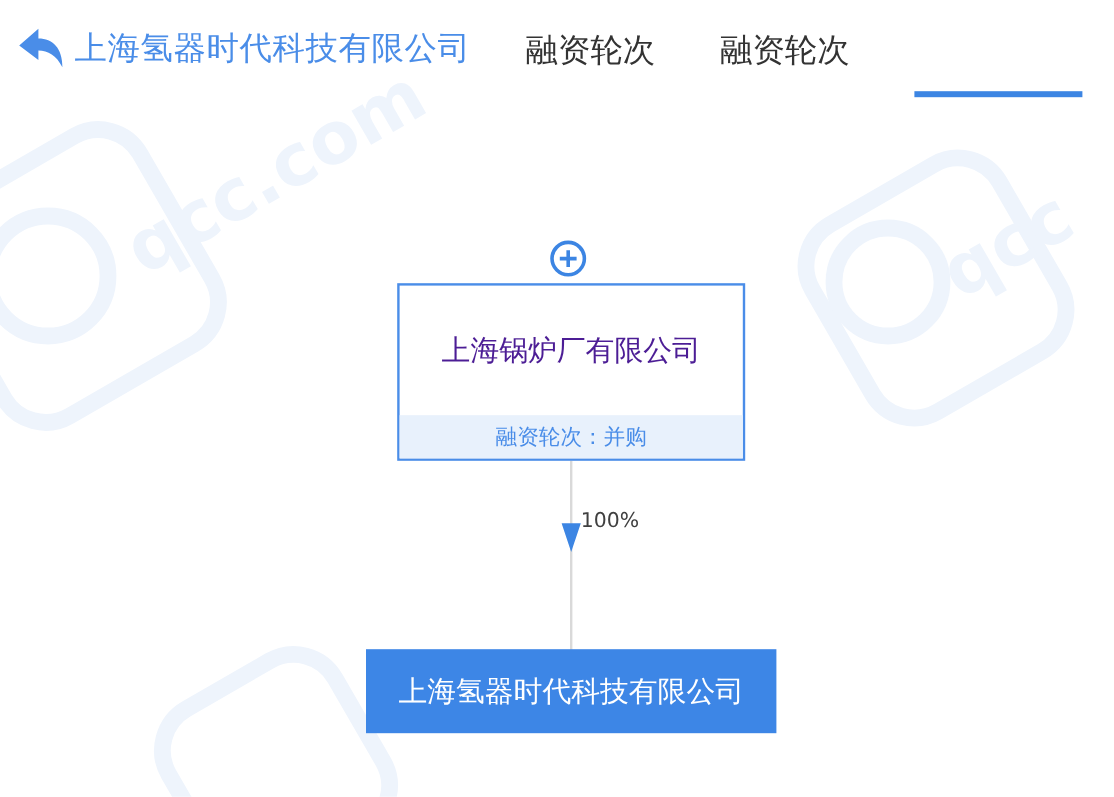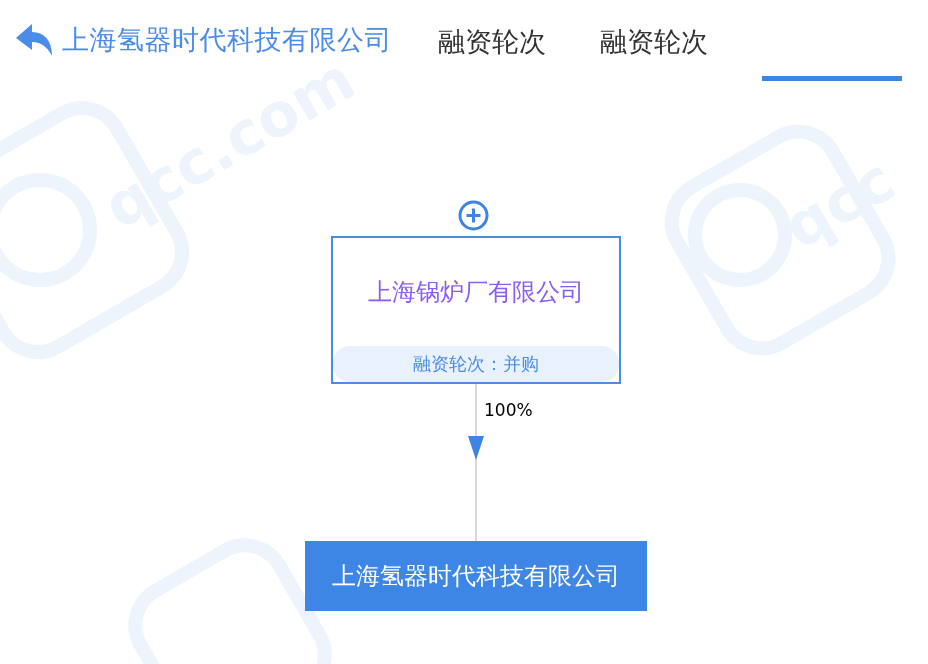--- a/index.html
+++ b/index.html
@@ -33,7 +33,7 @@
     }
     .node-top .name {
       height: 108px; display: flex; align-items: center; justify-content: center;
-      font-size: 24px; color: #8b5cf6;
+      font-size: 24px; color: #4c1d95;
     }
     .node-top .round {
       position: absolute; left: 0; right: 0; bottom: 0; height: 36px; background: #e8f1fc;

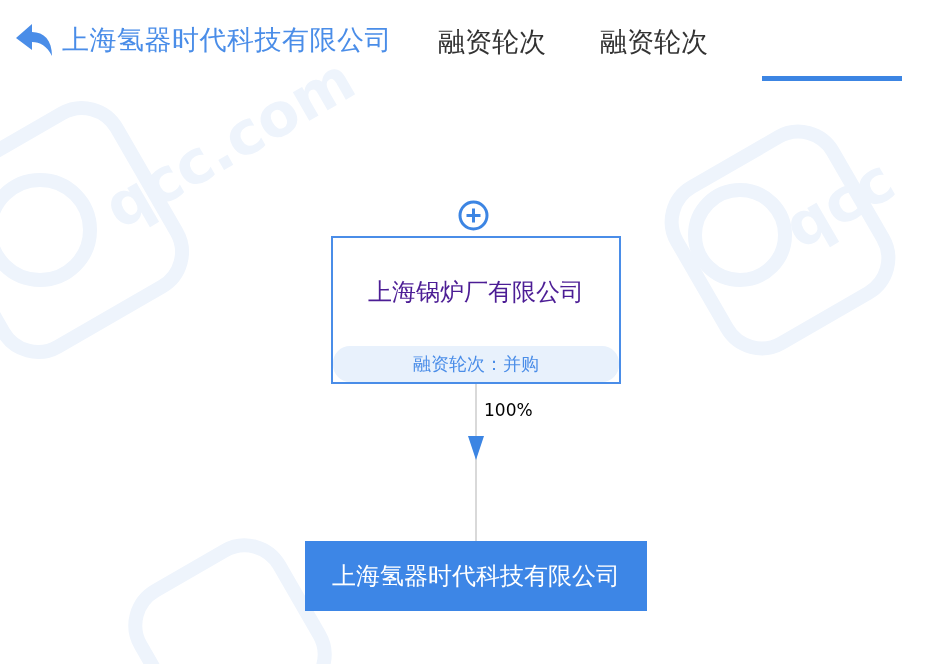--- a/index.html
+++ b/index.html
@@ -37,7 +37,7 @@
     }
     .node-top .round {
       position: absolute; left: 0; right: 0; bottom: 0; height: 36px; background: #e8f1fc;
-      display: flex; align-items: center; justify-content: center; font-size: 18px; color: #4a8de8; border-radius: 17px;
+      display: flex; align-items: center; justify-content: center; font-size: 18px; color: #4a8de8;
     }
     .edge { position: absolute; left: 475px; top: 382px; width: 2px; height: 160px; background: #d9d9d9; z-index: 1; }
     .arrow {

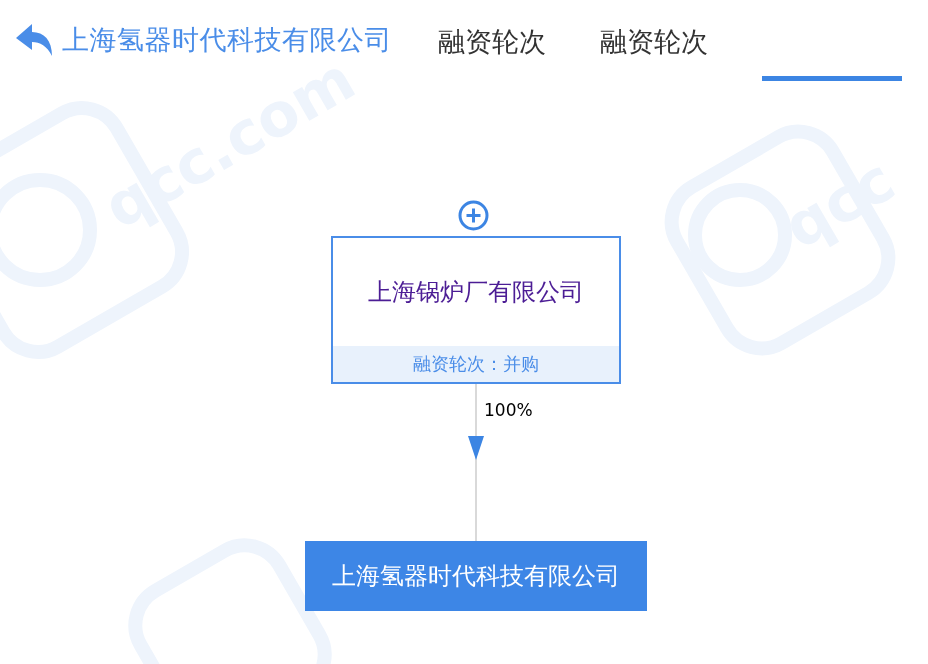--- a/index.html
+++ b/index.html
@@ -44,7 +44,7 @@
       position: absolute; left: 468px; top: 436px; width: 0; height: 0;
       border-left: 8px solid transparent; border-right: 8px solid transparent; border-top: 24px solid #3c85e3; z-index: 2;
     }
-    .pct { position: absolute; left: 484px; top: 400px; font-size: 17px; color: #000000; z-index: 2; }
+    .pct { position: absolute; left: 484px; top: 424px; font-size: 17px; color: #404040; z-index: 2; }
     .node-bottom {
       position: absolute; left: 305px; top: 541px; width: 342px; height: 70px; background: #3d86e6;
       display: flex; align-items: center; justify-content: center; color: #fff; font-size: 24px; z-index: 2; cursor: pointer;

